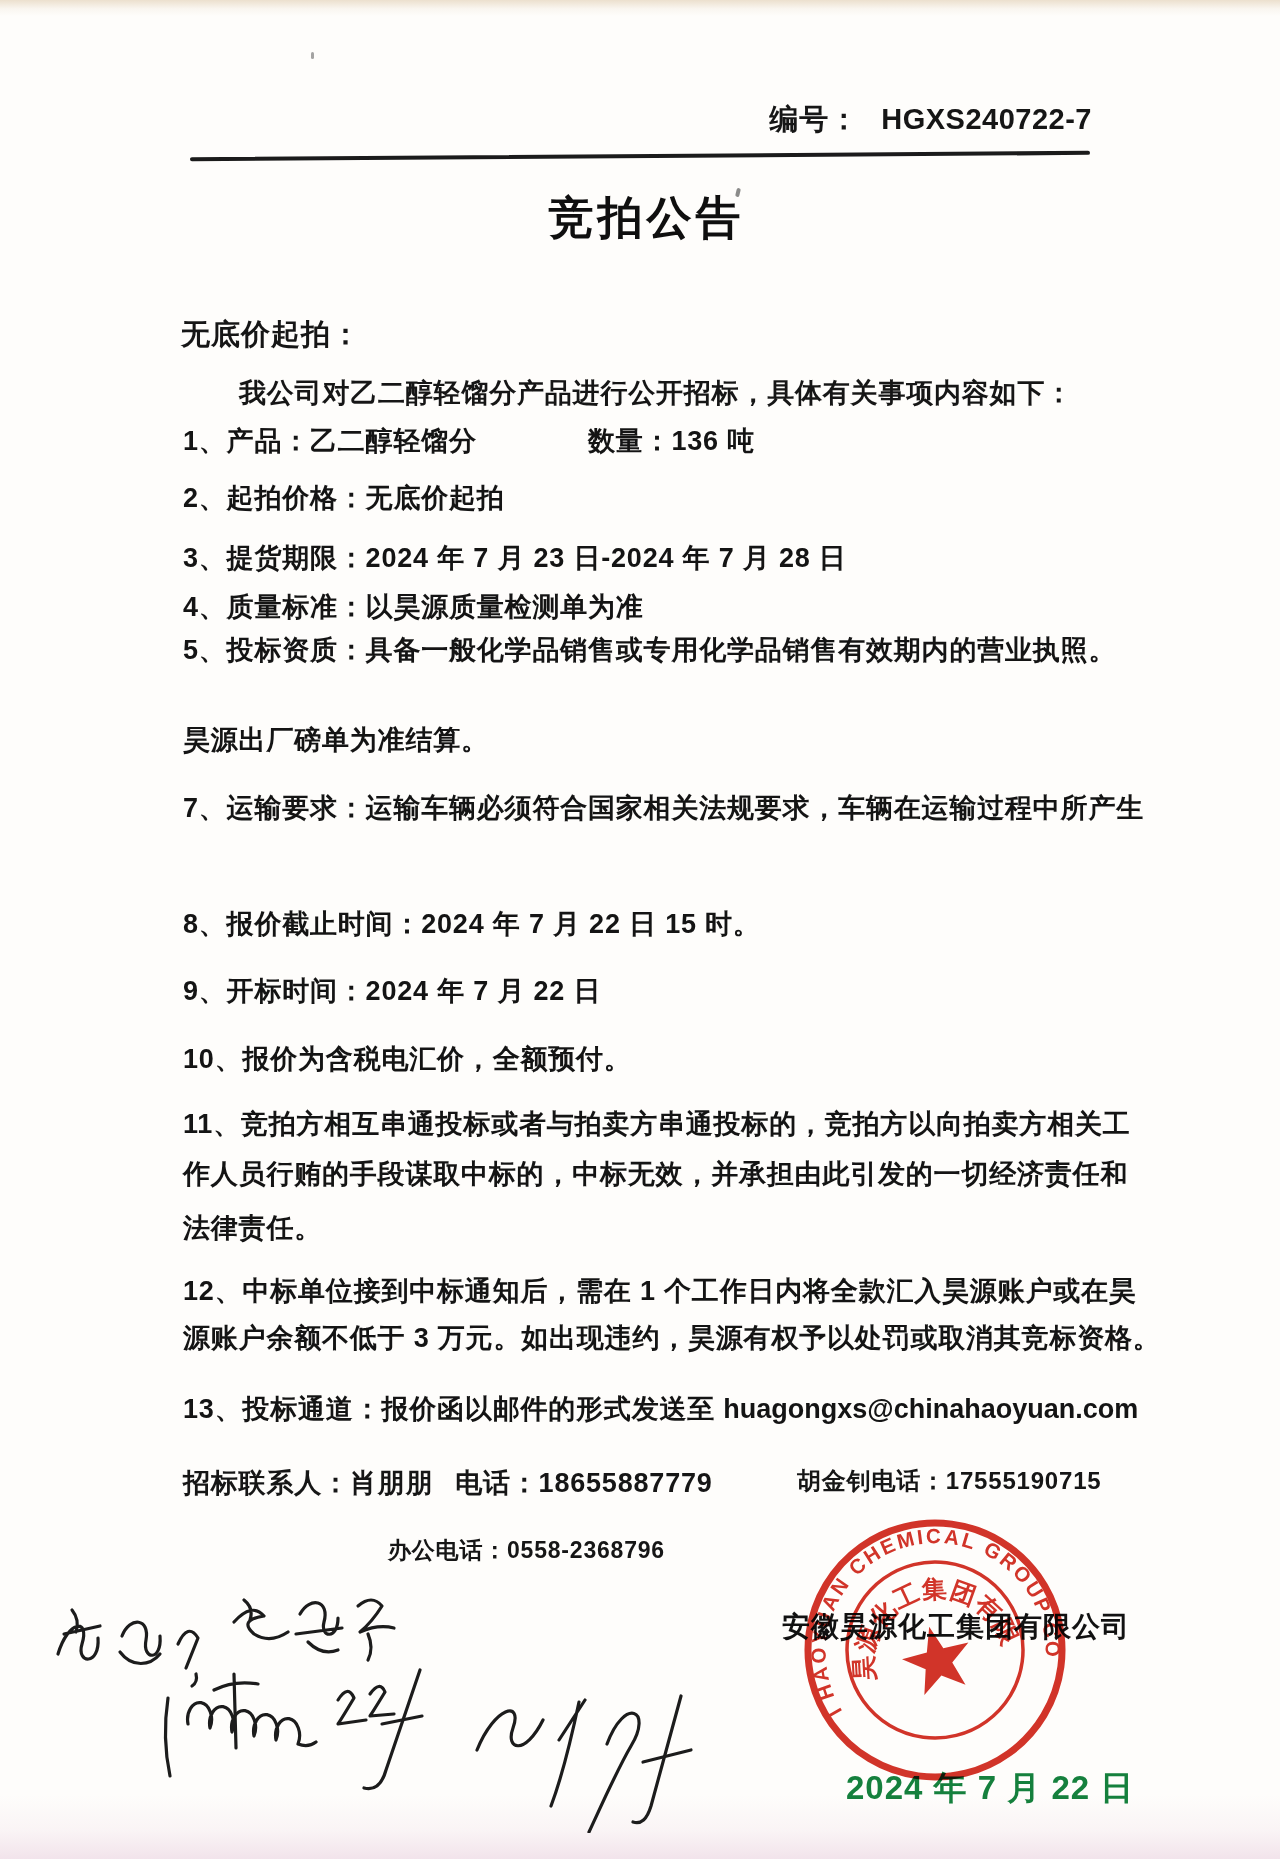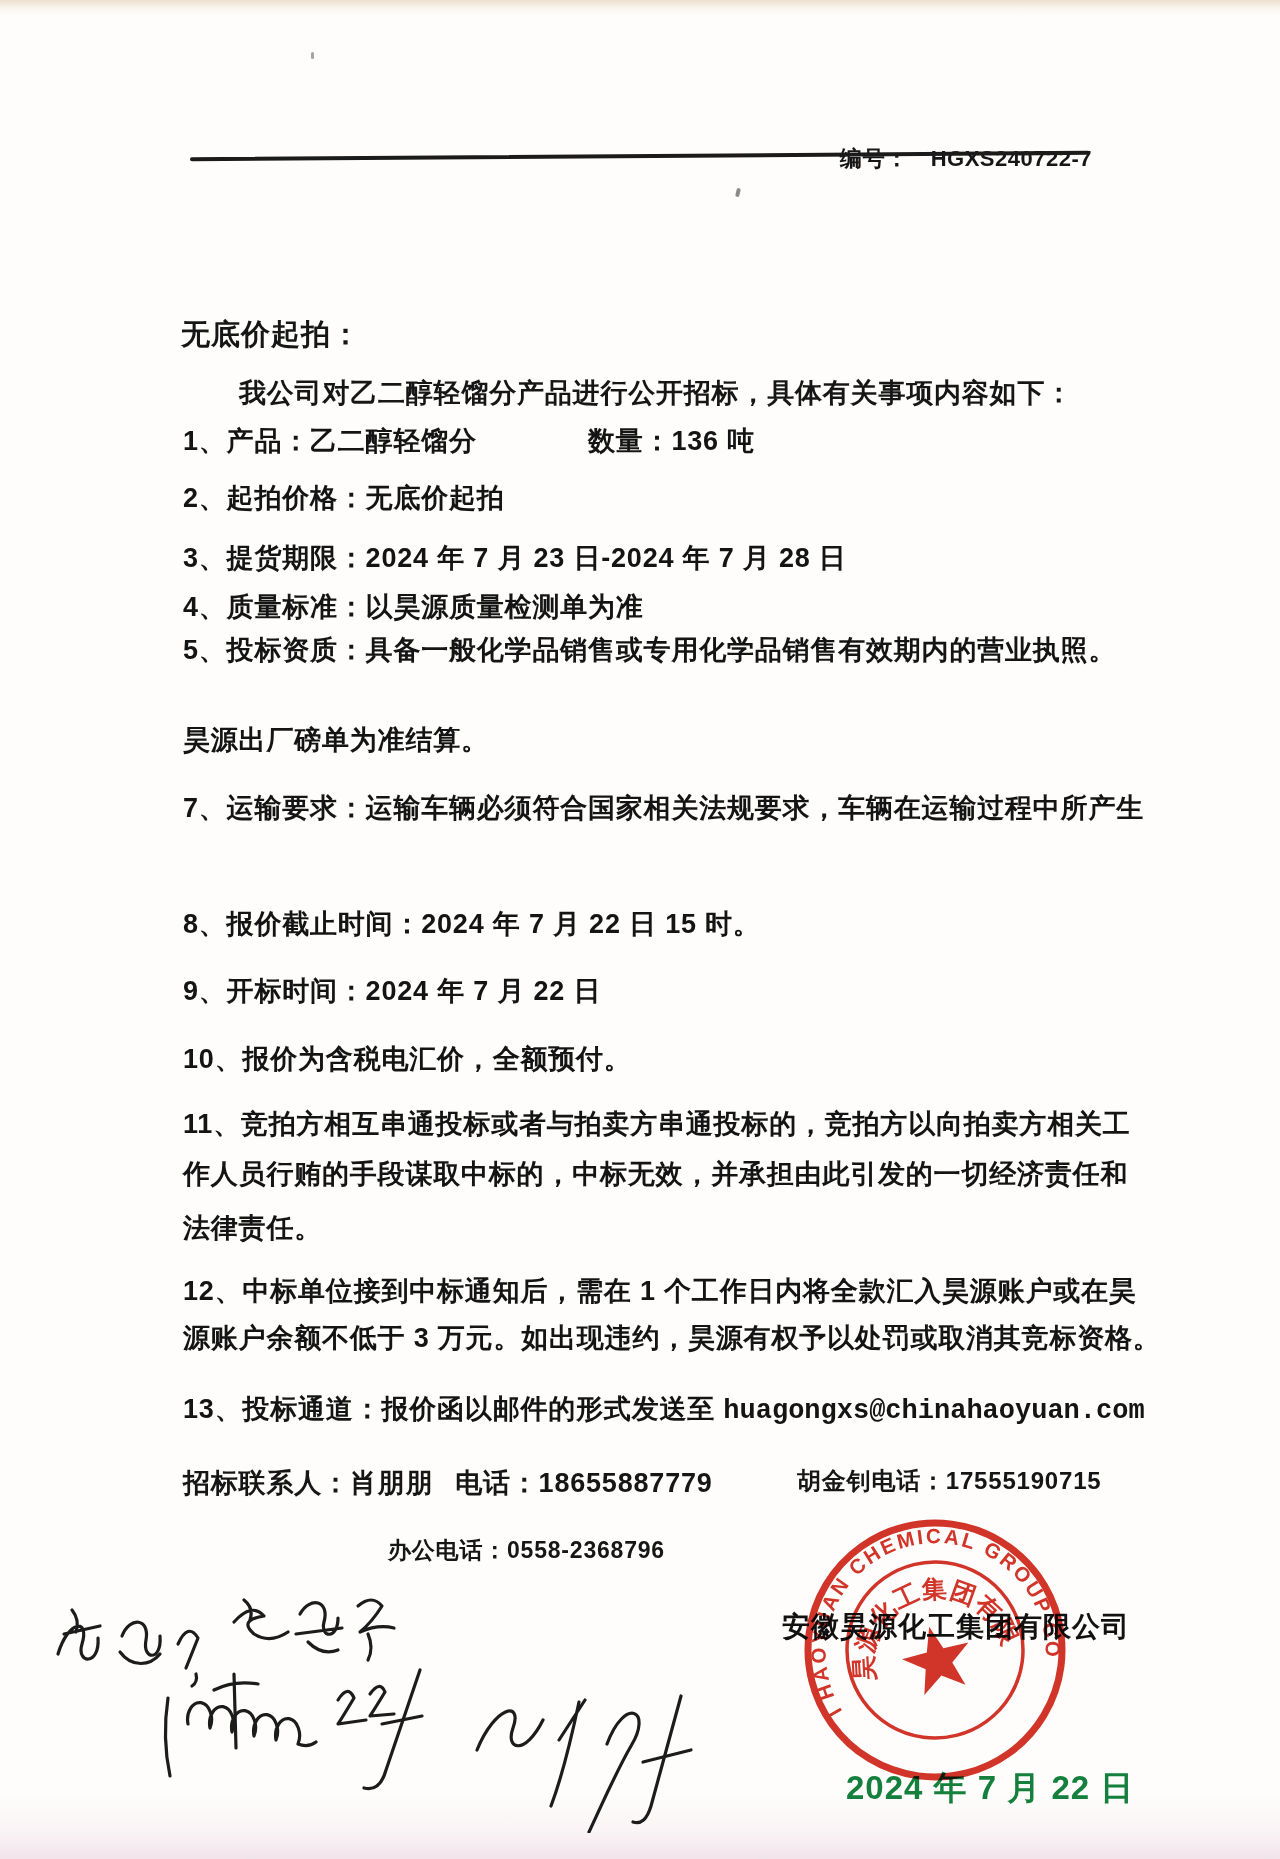--- a/index.html
+++ b/index.html
@@ -24,9 +24,8 @@
   .speck{position:absolute;background:#5a5a5a;border-radius:2px;}
   .ref-line{
     position:absolute;top:100px;right:188px;
-    font-size:22px;font-weight:700;letter-spacing:1px;
+    font-size:29px;font-weight:700;letter-spacing:1px;
     white-space:nowrap;
-    margin-top:44px;
   }
   .ref-line .code{margin-left:22px;letter-spacing:0.5px;}
   .head-rule{

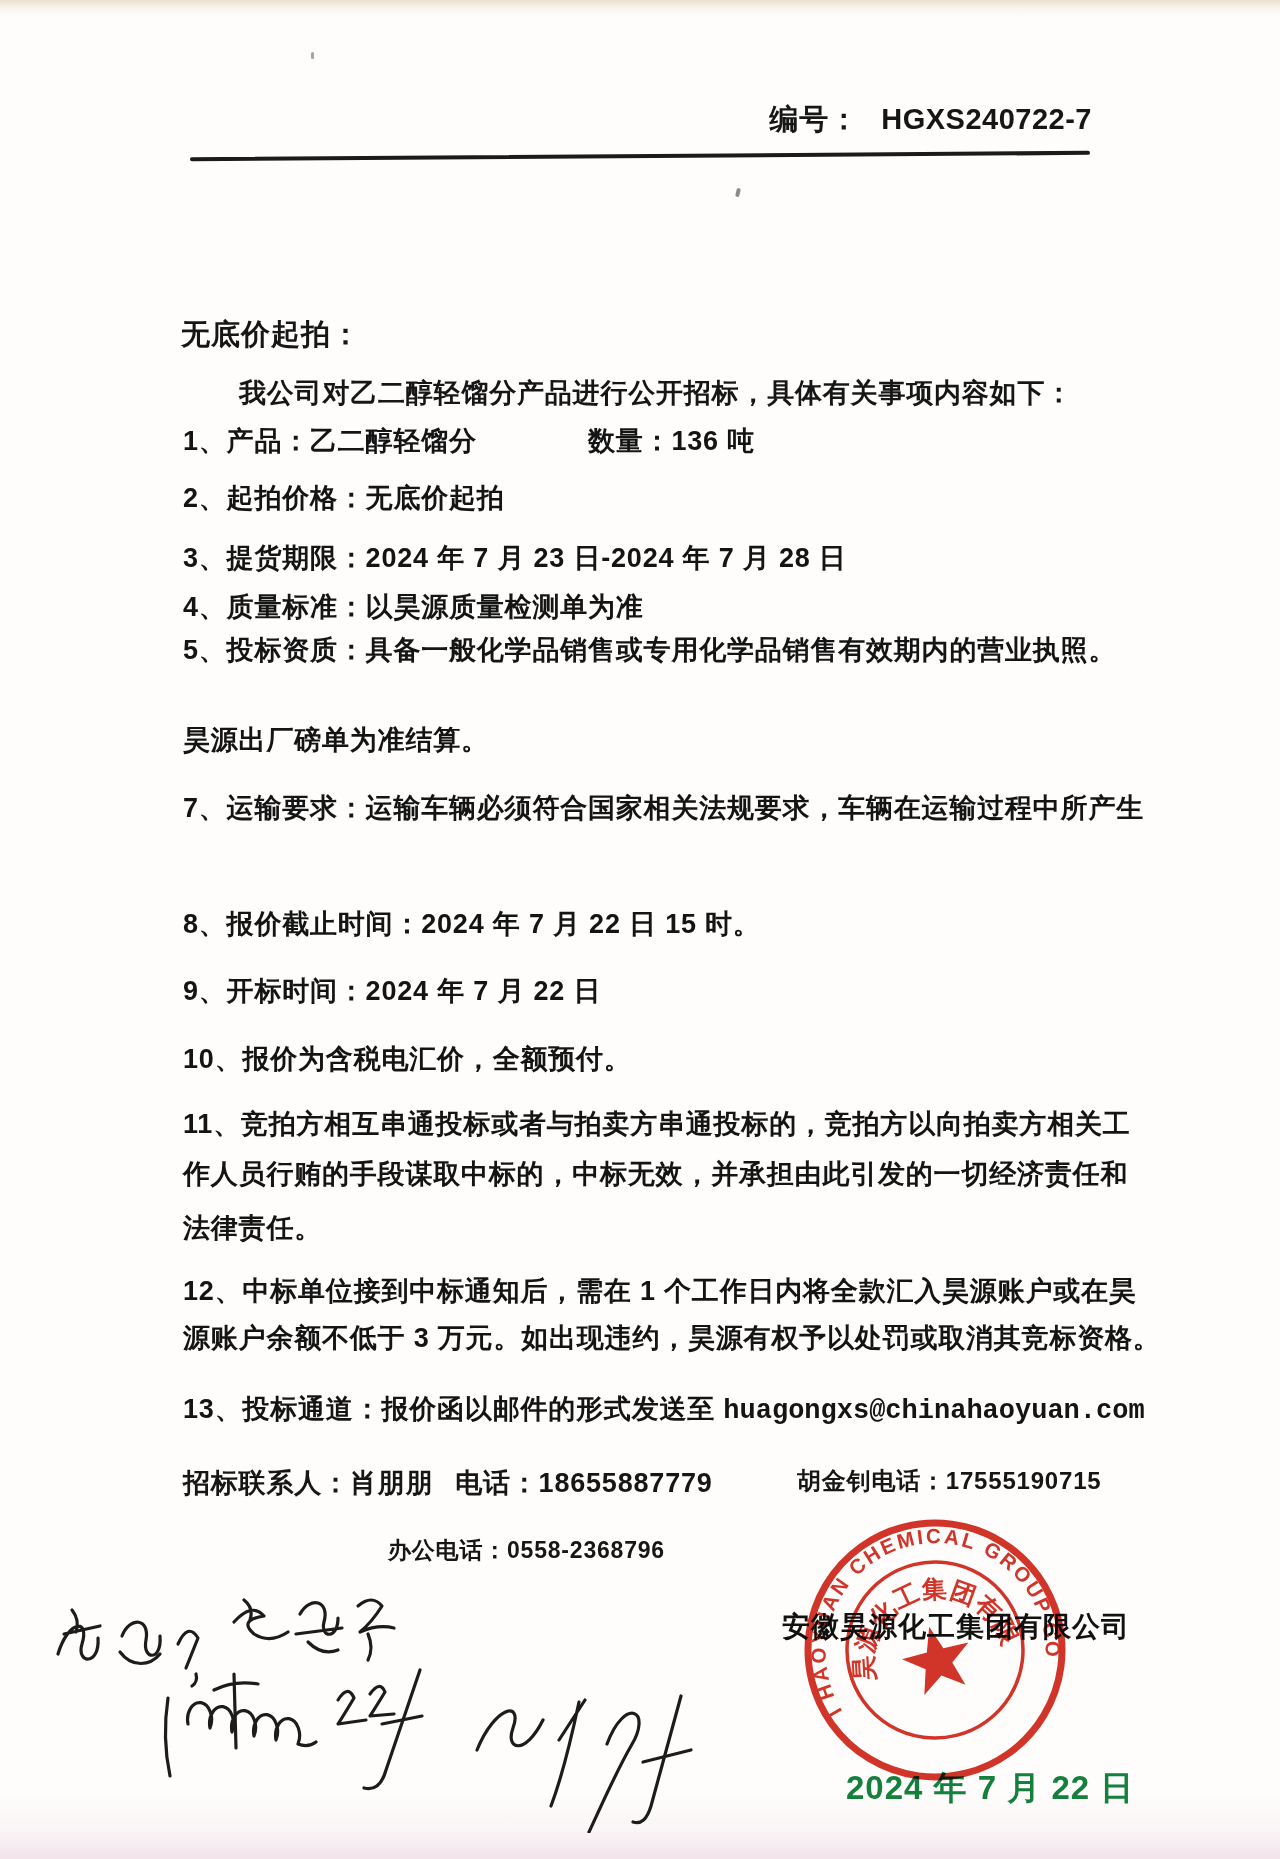--- a/index.html
+++ b/index.html
@@ -89,6 +89,7 @@
 
   <div class="head-rule"></div>
 
+  <div class="doc-title">竞拍公告</div>
 
   <div class="salutation">无底价起拍：</div>
   <div class="intro-line">我公司对乙二醇轻馏分产品进行公开招标，具体有关事项内容如下：</div>

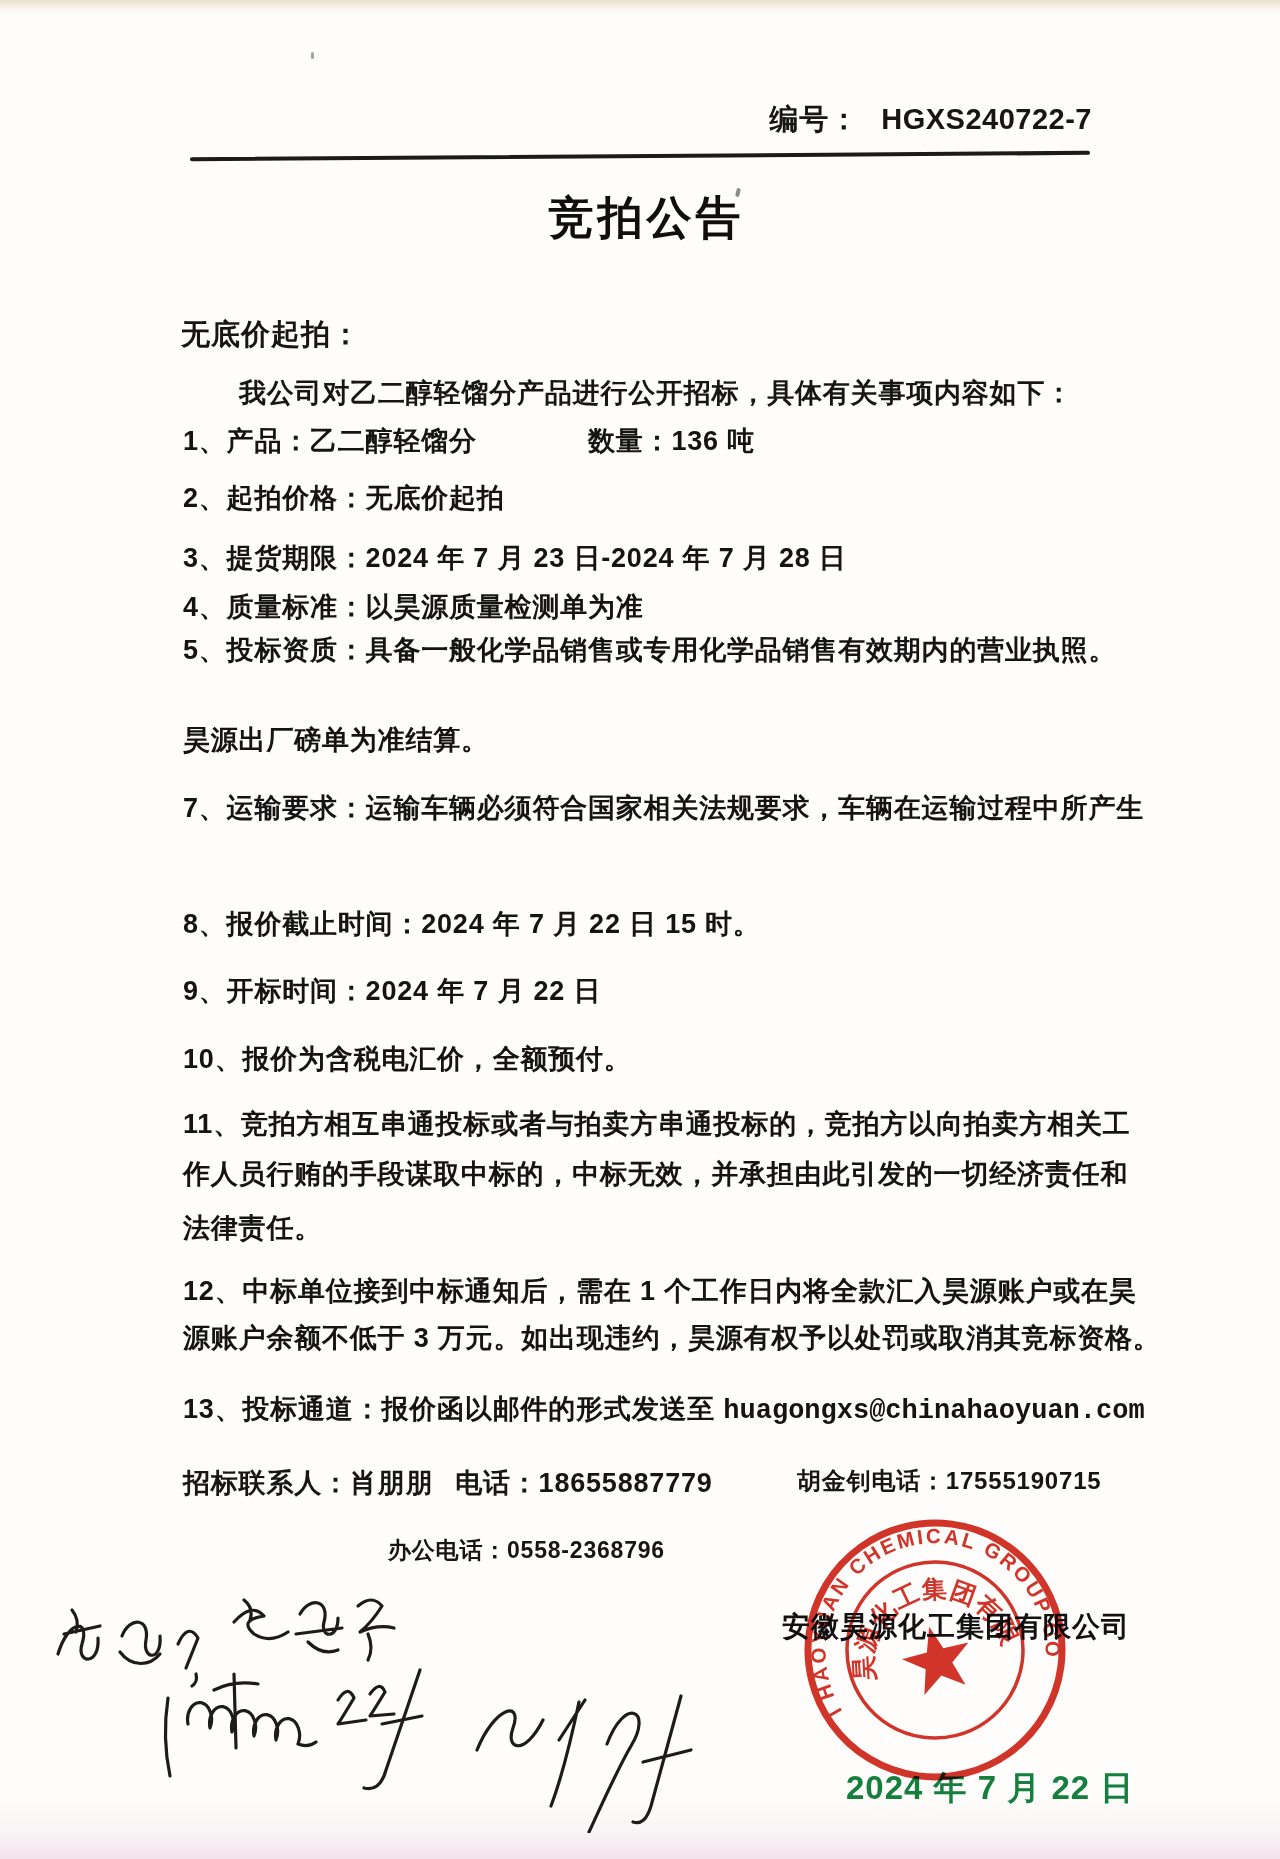--- a/index.html
+++ b/index.html
@@ -53,7 +53,7 @@
     white-space:nowrap;color:#141414;
   }
   .email{
-    font-family:Liberation Mono, monospace;
+    font-family:Liberation Sans, sans-serif;
     font-weight:700;font-size:27px;letter-spacing:0;
   }
   .contact-row{position:absolute;top:1465px;left:183px;white-space:nowrap;

